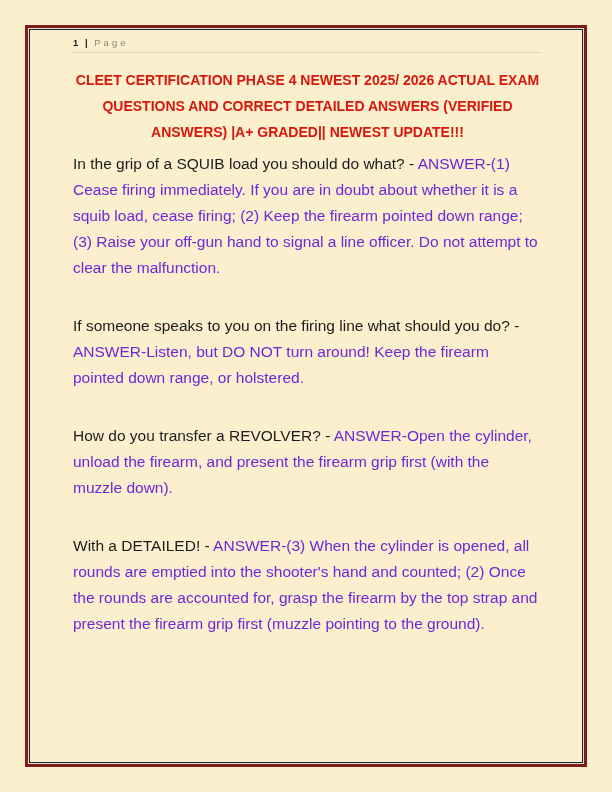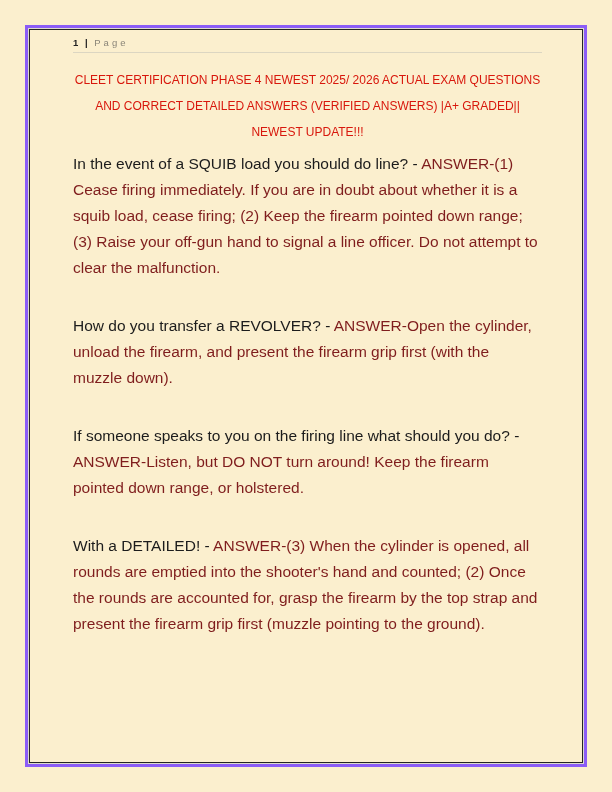--- a/index.html
+++ b/index.html
@@ -20,7 +20,7 @@
     top: 25px;
     right: 25px;
     bottom: 25px;
-    border: 3px solid #8b5cf6;
+    border: 3px solid #7f1d1d;
     background: #dedacd; 
     padding: 1px;
     box-sizing: border-box;

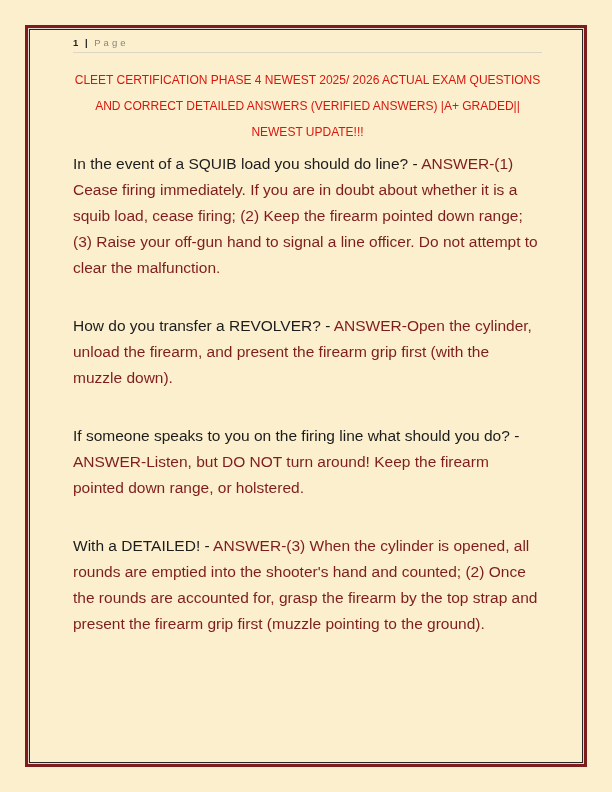--- a/index.html
+++ b/index.html
@@ -58,9 +58,9 @@
   }
   .title {
     margin: 14px 0 6px 0;
-    font-size: 12px;
+    font-size: 14px;
     line-height: 26px;
-    font-weight: normal;
+    font-weight: bold;
     text-align: center;
     color: #d8170c;
   }

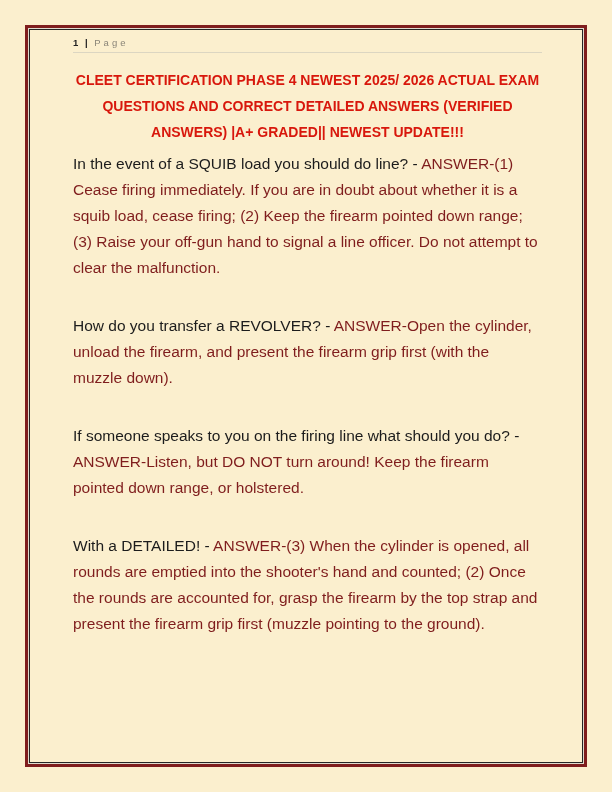--- a/index.html
+++ b/index.html
@@ -91,7 +91,7 @@
 
       <h1 class="title">CLEET CERTIFICATION PHASE 4 NEWEST 2025/ 2026 ACTUAL EXAM QUESTIONS AND CORRECT DETAILED ANSWERS (VERIFIED ANSWERS) |A+ GRADED|| NEWEST UPDATE!!!</h1>
 
-      <p class="qa"><span class="q">In the event of a SQUIB load you should do line? - </span><span class="a">ANSWER-(1) Cease firing immediately. If you are in doubt about whether it is a squib load, cease firing; (2) Keep the firearm pointed down range; (3) Raise your off-gun hand to signal a line officer. Do not attempt to clear the malfunction.</span></p>
+      <p class="qa"><span class="q">In the grip of a SQUIB load you should do what? - </span><span class="a">ANSWER-(1) Cease firing immediately. If you are in doubt about whether it is a squib load, cease firing; (2) Keep the firearm pointed down range; (3) Raise your off-gun hand to signal a line officer. Do not attempt to clear the malfunction.</span></p>
 
       <p class="qa"><span class="q">How do you transfer a REVOLVER? - </span><span class="a">ANSWER-Open the cylinder, unload the firearm, and present the firearm grip first (with the muzzle down).</span></p>
 

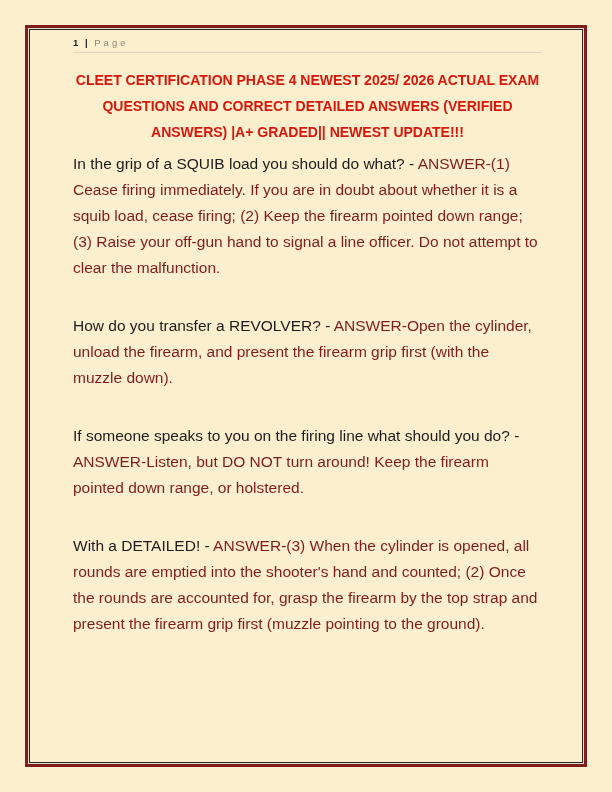--- a/index.html
+++ b/index.html
@@ -72,7 +72,7 @@
     text-align: left;
   }
   .qa .a {
-    color: #7f1d1d;
+    color: #6d28d9;
   }
 </style>
 </head>

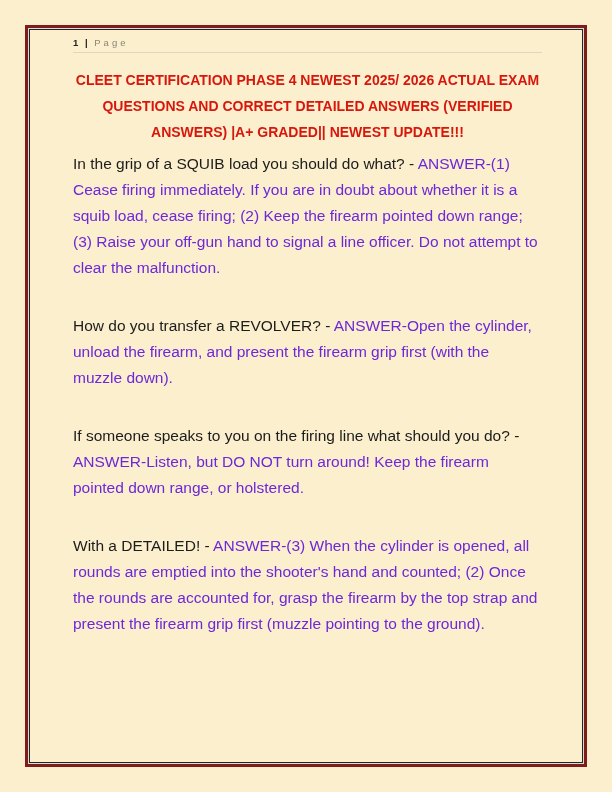--- a/index.html
+++ b/index.html
@@ -93,9 +93,9 @@
 
       <p class="qa"><span class="q">In the grip of a SQUIB load you should do what? - </span><span class="a">ANSWER-(1) Cease firing immediately. If you are in doubt about whether it is a squib load, cease firing; (2) Keep the firearm pointed down range; (3) Raise your off-gun hand to signal a line officer. Do not attempt to clear the malfunction.</span></p>
 
+      <p class="qa"><span class="q">If someone speaks to you on the firing line what should you do? - </span><span class="a">ANSWER-Listen, but DO NOT turn around! Keep the firearm pointed down range, or holstered.</span></p>
+
       <p class="qa"><span class="q">How do you transfer a REVOLVER? - </span><span class="a">ANSWER-Open the cylinder, unload the firearm, and present the firearm grip first (with the muzzle down).</span></p>
-
-      <p class="qa"><span class="q">If someone speaks to you on the firing line what should you do? - </span><span class="a">ANSWER-Listen, but DO NOT turn around! Keep the firearm pointed down range, or holstered.</span></p>
 
       <p class="qa"><span class="q">With a DETAILED! - </span><span class="a">ANSWER-(3) When the cylinder is opened, all rounds are emptied into the shooter's hand and counted; (2) Once the rounds are accounted for, grasp the firearm by the top strap and present the firearm grip first (muzzle pointing to the ground).</span></p>
 

